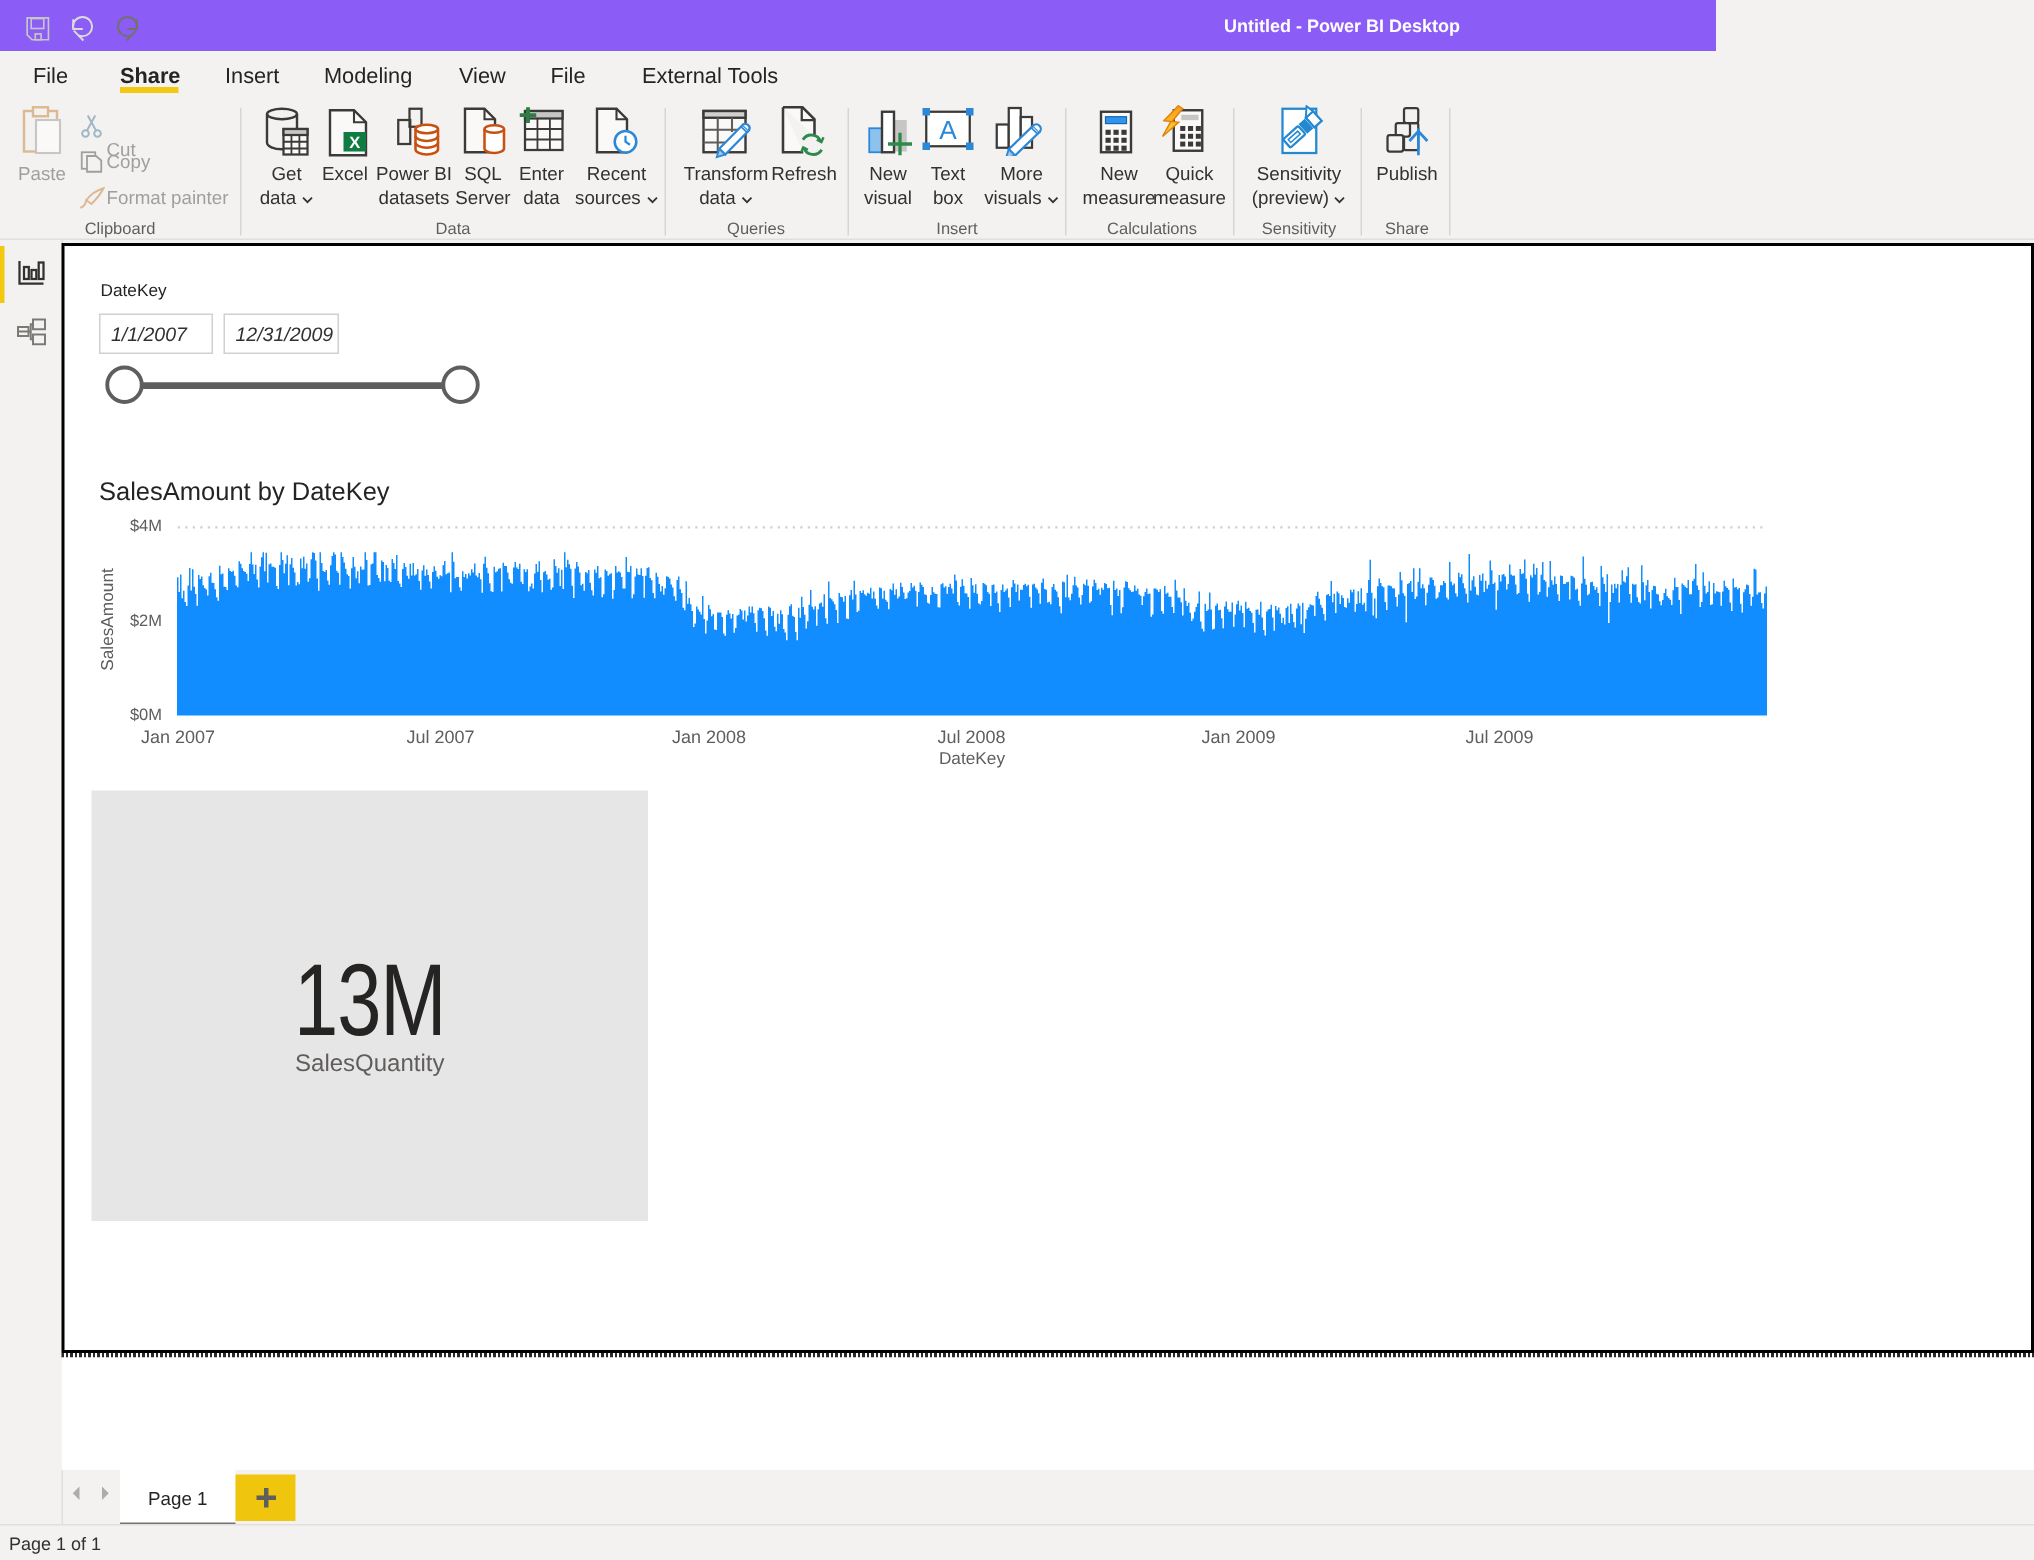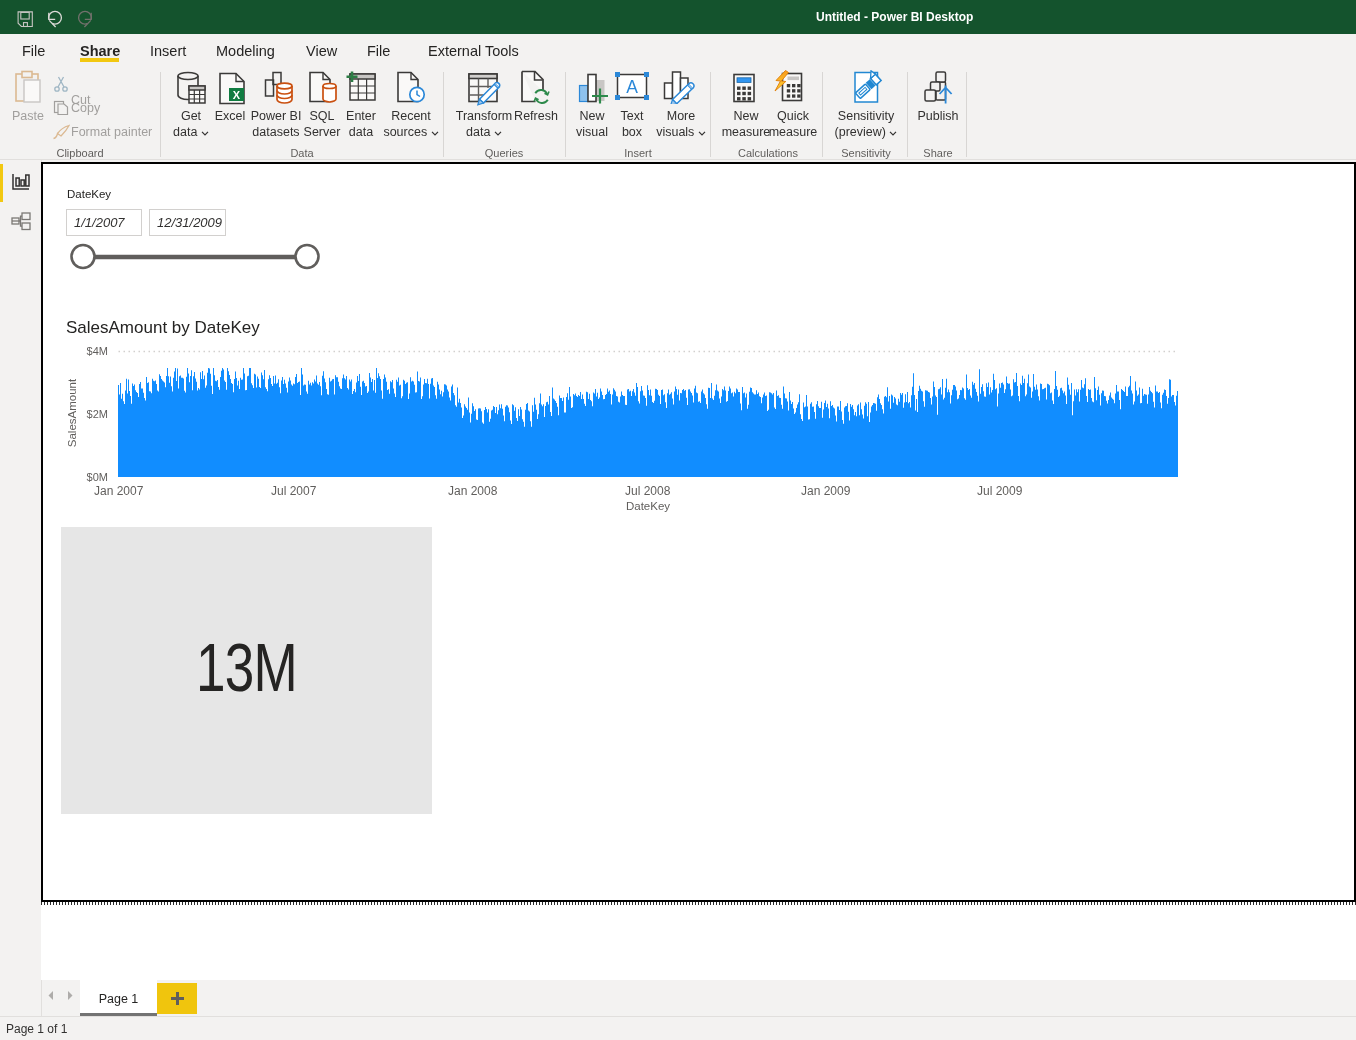--- a/index.html
+++ b/index.html
@@ -7,7 +7,7 @@
 .abs { position:absolute; }
 
 
-#titlebar { position:absolute; left:0; top:0; width:1356px; height:34px; background:#14532d;padding-left:33px; }
+#titlebar { position:absolute; left:0; top:0; width:1144px; height:34px; background:#8b5cf6;padding-left:33px; }
 #titletext { position:absolute; top:10px; left:816px; width:150px; color:#ffffff; font-size:12px; font-weight:700; white-space:nowrap; }
 
 

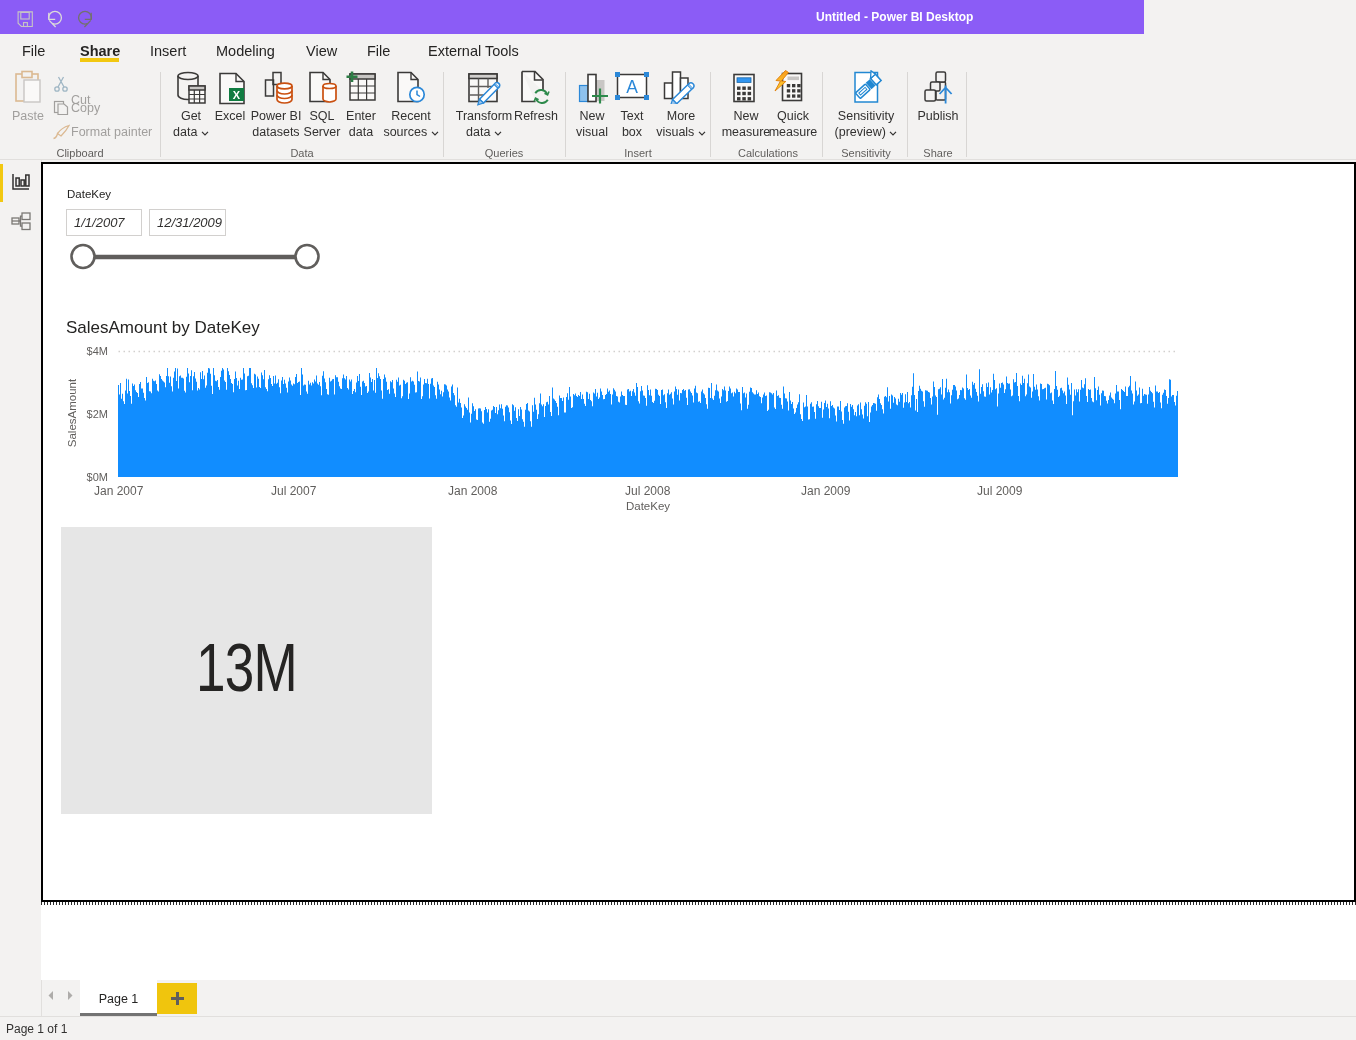--- a/index.html
+++ b/index.html
@@ -343,6 +343,7 @@
 
 <div id="card">
   <div id="cardnum">13M</div>
+  <div id="cardlabel">SalesQuantity</div>
 </div>
 
 <div id="tabbar">

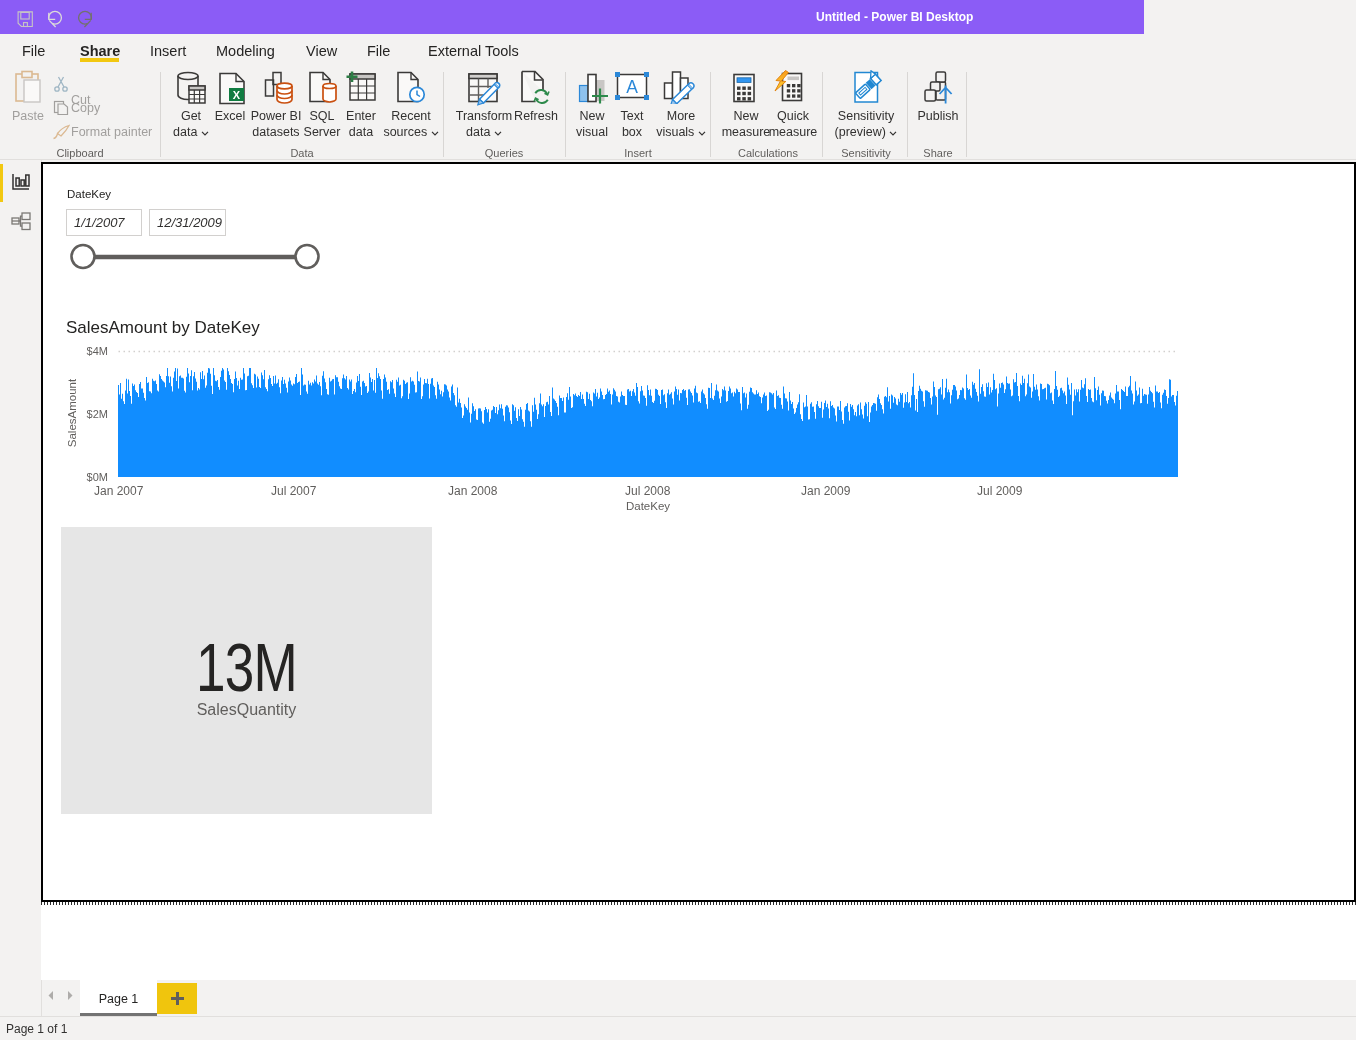--- a/index.html
+++ b/index.html
@@ -34,7 +34,7 @@
 
 
 #tabbar { position:absolute; left:42px; top:980px; width:1314px; height:36px; background:#f3f2f1; }
-#pagetab { position:absolute; left:38px; top:0; width:77px; height:36px; background:#ffffff; border-bottom:3px solid #737373; }
+#pagetab { position:absolute; left:38px; top:0; width:77px; height:36px; background:#ffffff; border-bottom:1px solid #737373; }
 #pagetab span { position:absolute; left:0; top:12px; width:77px; text-align:center; font-size:12.5px; color:#252423; }
 #plustab { position:absolute; left:115px; top:3px; width:40px; height:31px; background:#f0c50d; }
 

